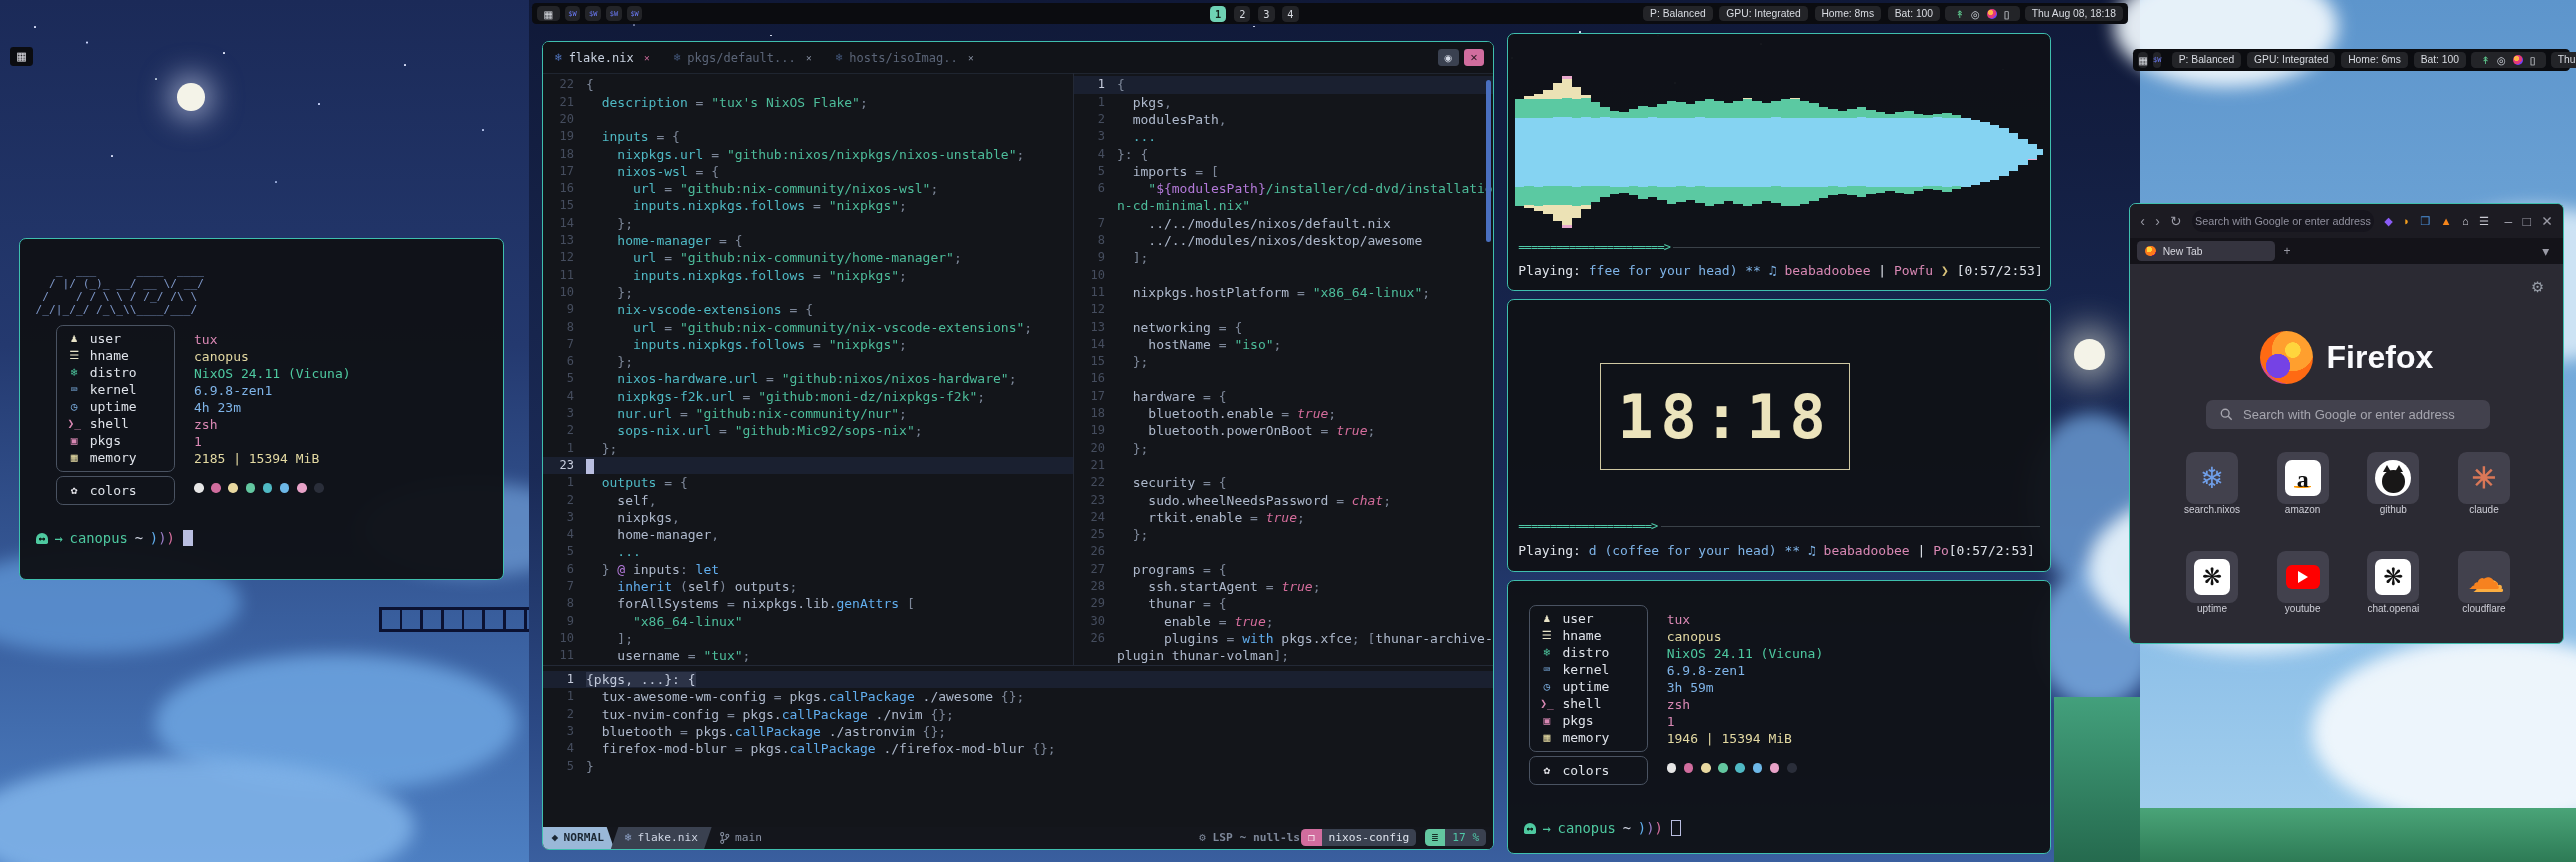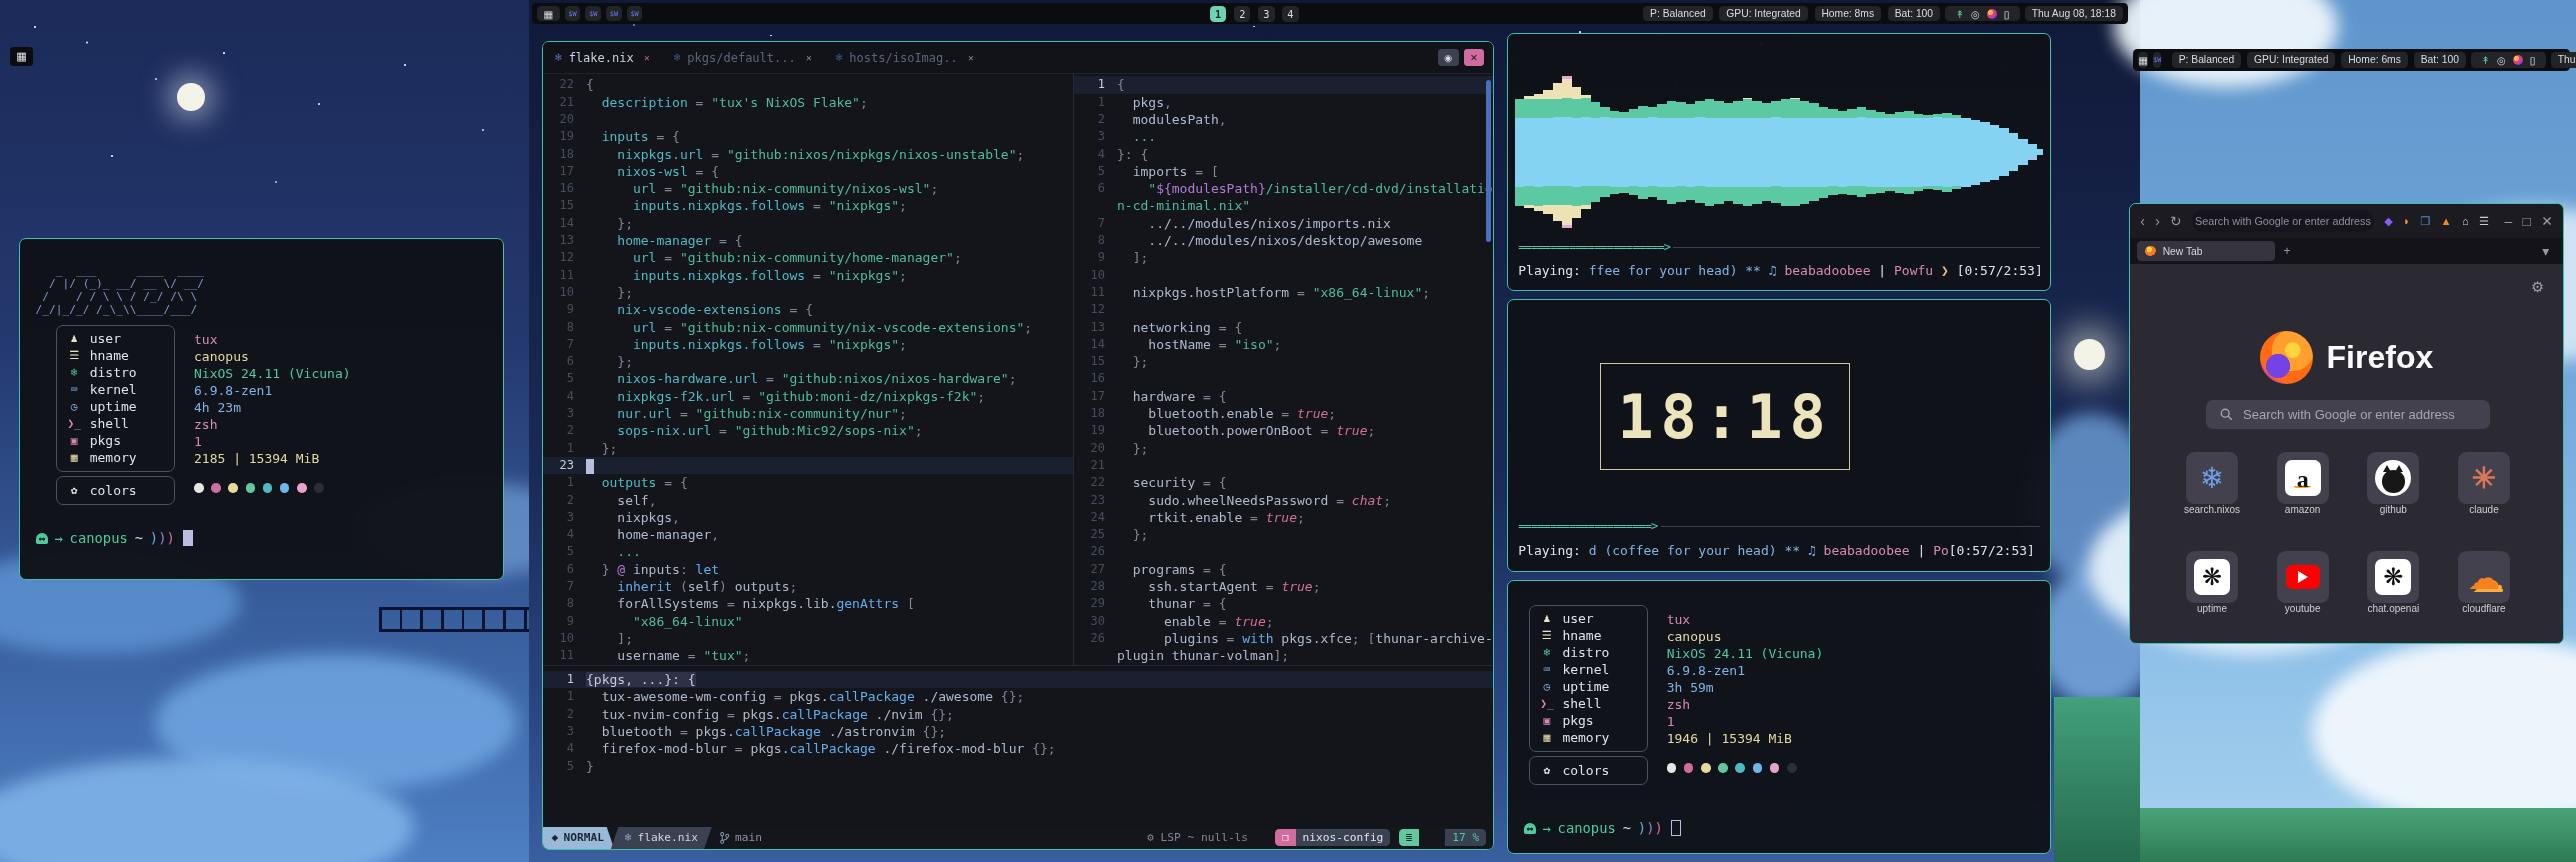--- a/index.html
+++ b/index.html
@@ -449,7 +449,7 @@
           </div>
           <div class="crow">
             <span class="ln">7</span>
-            <span class="ct"><span class="sy-w">    ../../modules/nixos/imports.nix</span></span>
+            <span class="ct"><span class="sy-w">    ../../modules/nixos/default.nix</span></span>
           </div>
           <div class="crow">
             <span class="ln">8</span>

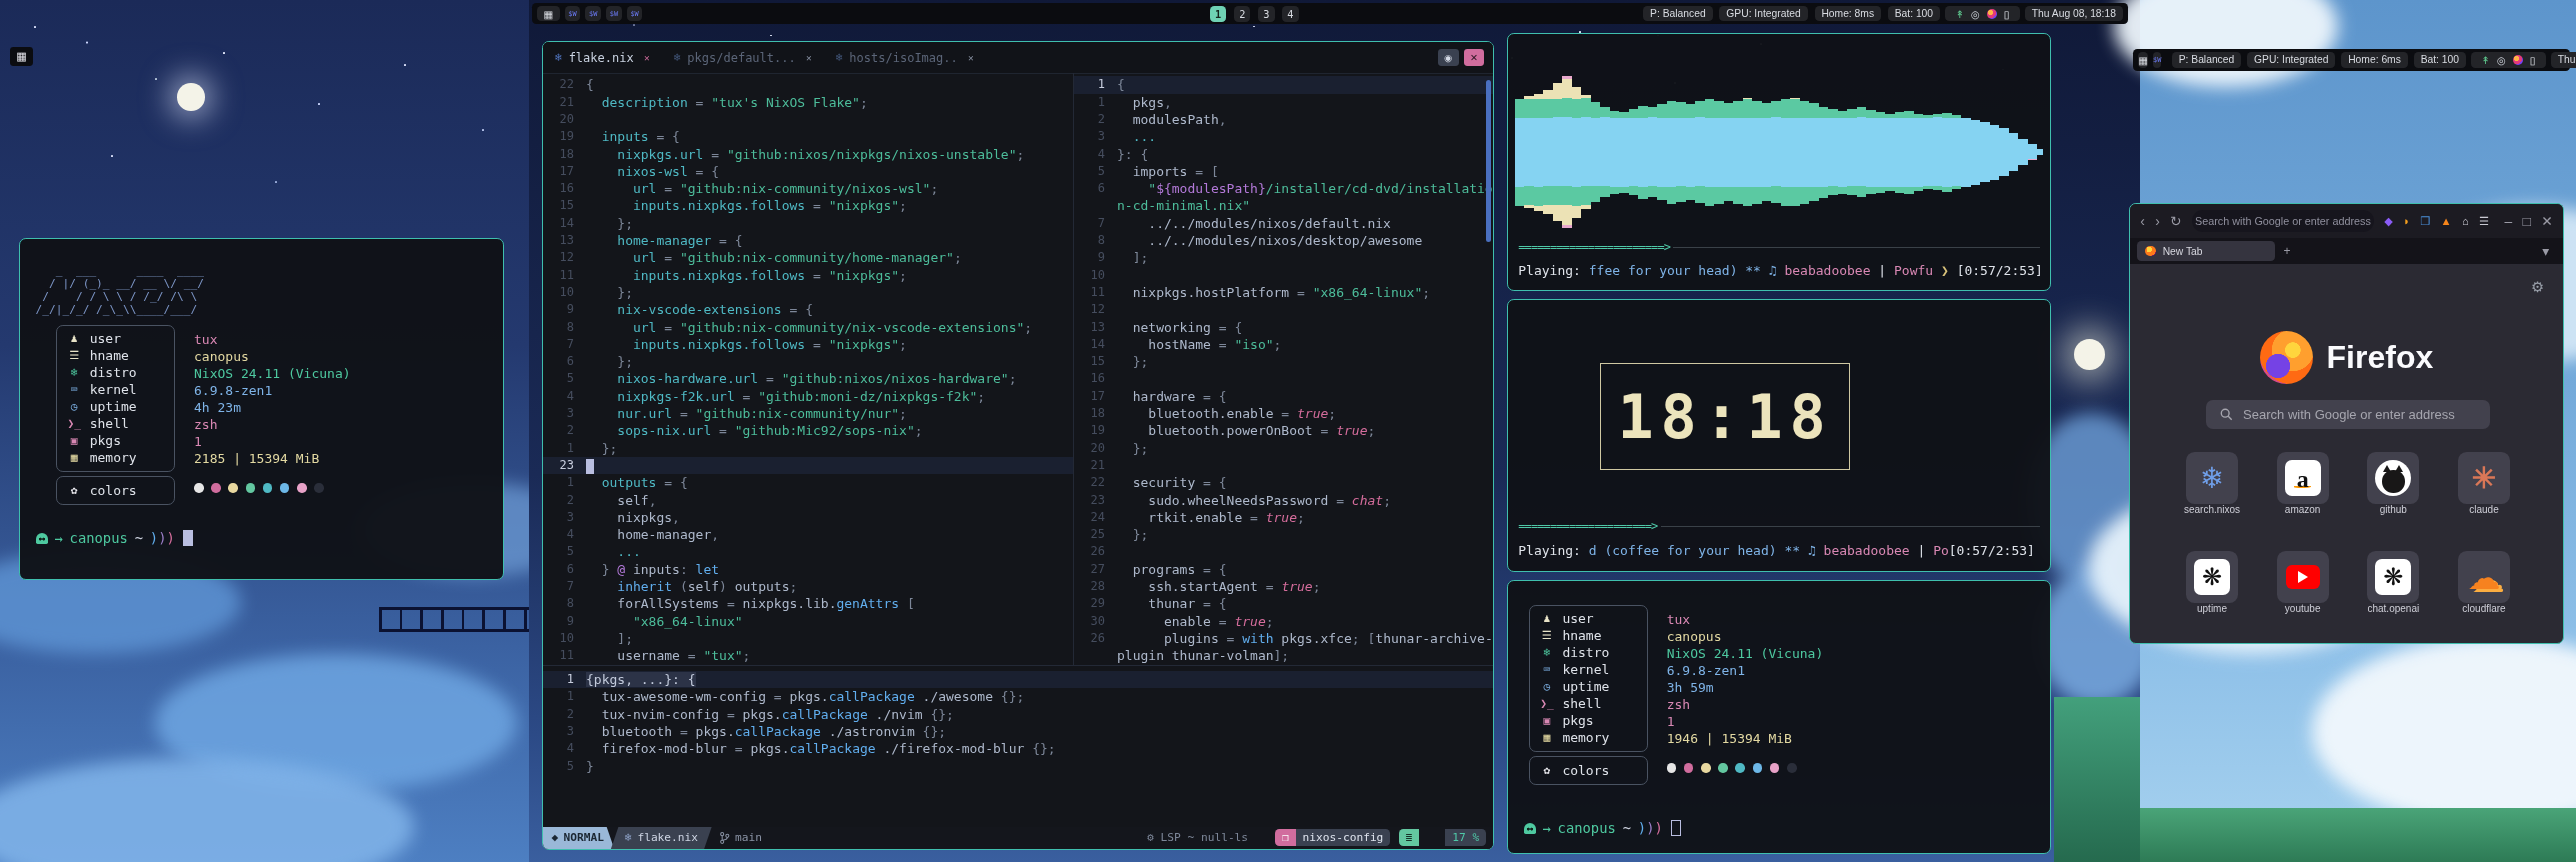--- a/index.html
+++ b/index.html
@@ -83,7 +83,7 @@
     padding:0 13.8px;margin-left:-3.4px;clip-path:polygon(7.7px 0,100% 0,calc(100% - 7.7px) 100%,0 100%);}
   .slbranch{color:#8a93a5;display:flex;align-items:center;gap:5.2px;margin-left:8.6px;}
   .sl-right{margin-left:auto;display:flex;align-items:center;gap:0;}
-  .lsp{color:#7d8799;margin-right:27px;}
+  .lsp{color:#7d8799;margin-right:1px;font-weight:bold;}
   .pchip{height:17px;display:flex;align-items:center;padding:0 6.9px;}
   .pink-ic{background:#d16d9e;color:#fff;border-radius:4.3px 0 0 4.3px;}
   .dark-lbl{background:#3a4150;color:#dfe4ee;border-radius:0 4.3px 4.3px 0;margin-right:8.6px;}

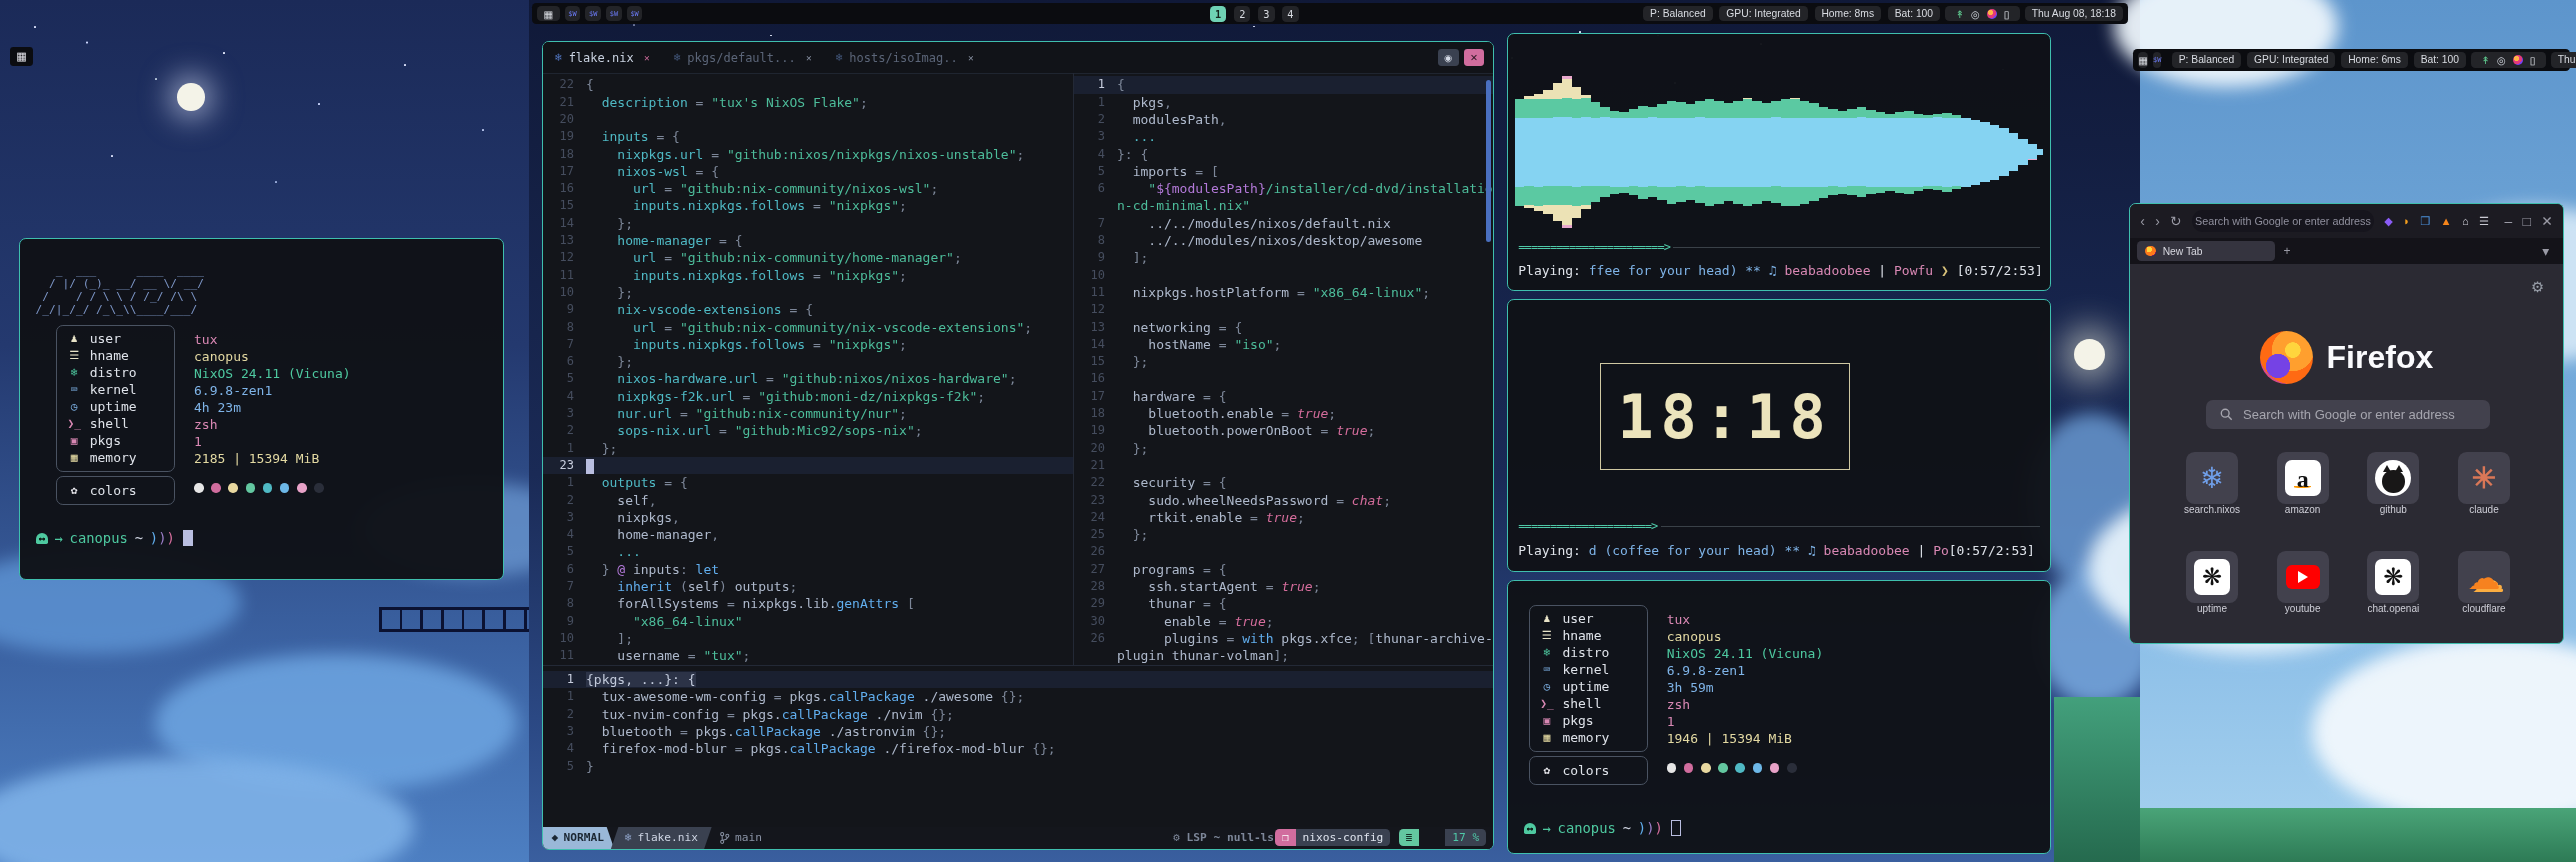--- a/index.html
+++ b/index.html
@@ -88,7 +88,7 @@
   .pink-ic{background:#d16d9e;color:#fff;border-radius:4.3px 0 0 4.3px;}
   .dark-lbl{background:#3a4150;color:#dfe4ee;border-radius:0 4.3px 4.3px 0;margin-right:8.6px;}
   .green-ic{background:#63c7a0;color:#173127;border-radius:4.3px 0 0 4.3px;}
-  .pct{background:#3a4150;color:#4fc9a8;border-radius:0 4.3px 4.3px 0;margin-right:6.9px;margin-left:26px;}
+  .pct{background:#3a4150;color:#4fc9a8;border-radius:0 4.3px 4.3px 0;margin-right:6.9px;}
 
   
   .term{padding:13.8px 15.5px;}

